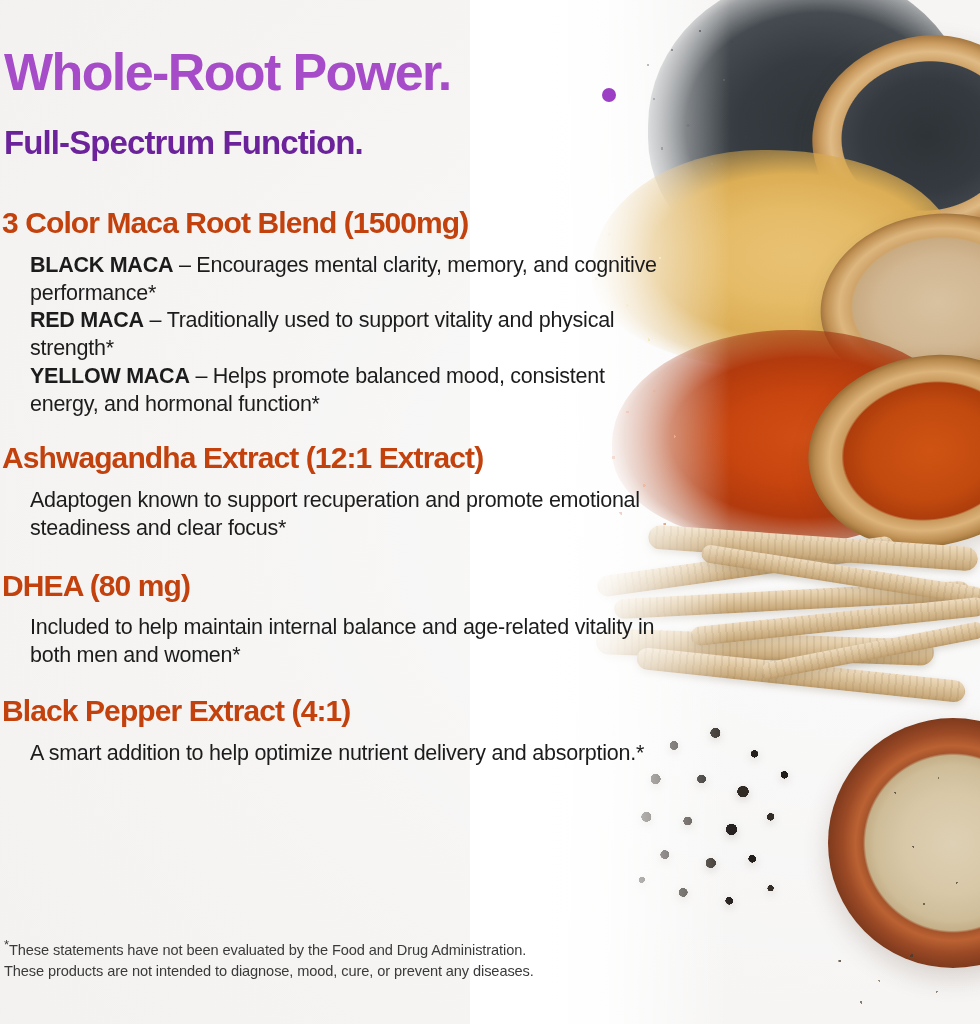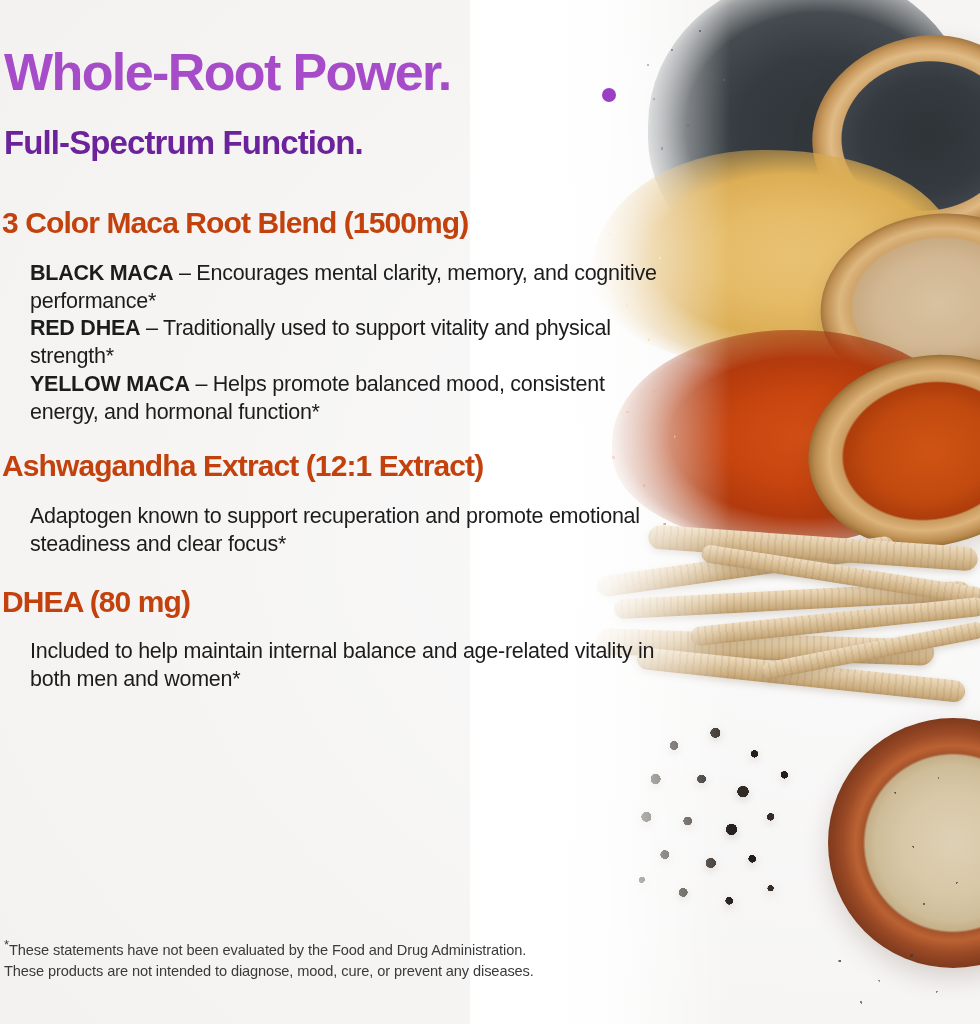--- a/index.html
+++ b/index.html
@@ -222,7 +222,7 @@
     letter-spacing:-0.9px; line-height:1.12; white-space:nowrap;
     padding-left:2px;
   }
-  .sec-body{ padding-left:30px; margin-top:20px; }
+  .sec-body{ padding-left:30px; margin-top:12px; }
   .sec-body p{
     font-size:21.5px; color:#1c1c1c; line-height:1.30; letter-spacing:-0.25px;
   }

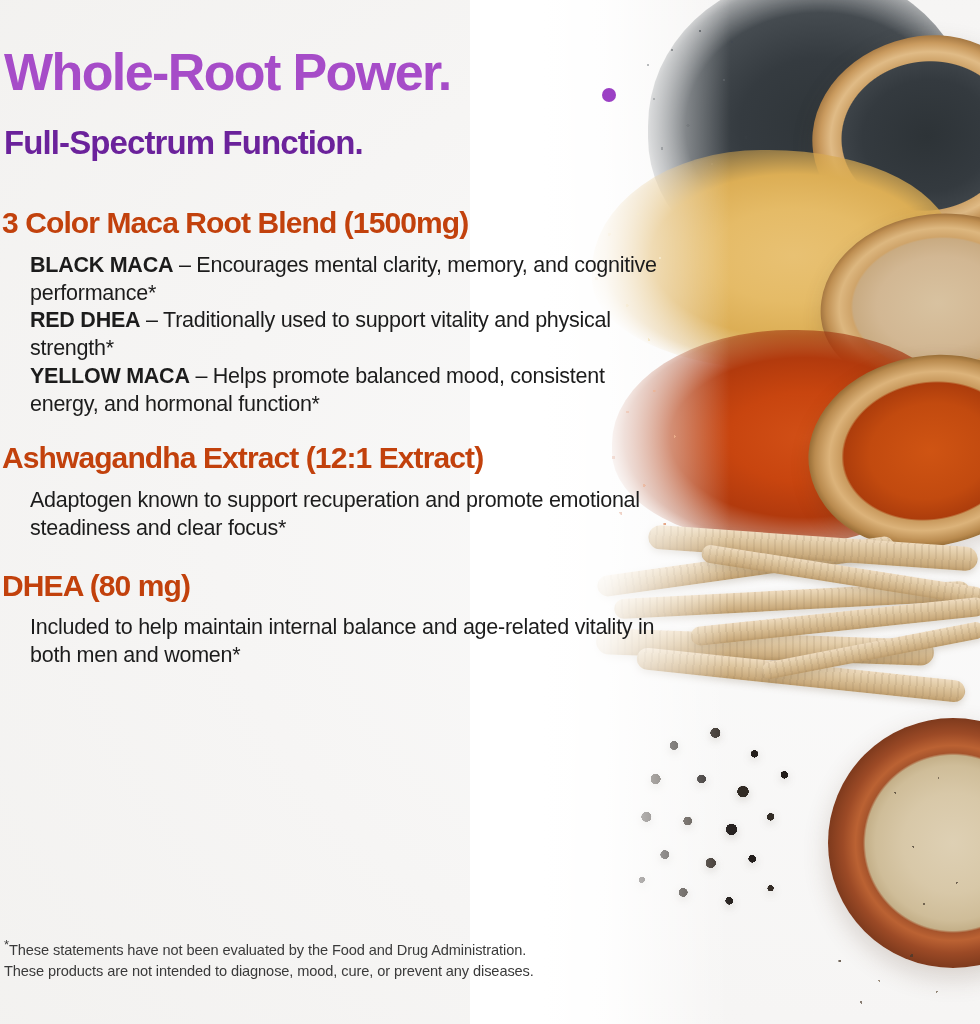--- a/index.html
+++ b/index.html
@@ -286,7 +286,7 @@
         <div class="sec-title">3 Color Maca Root Blend (1500mg)</div>
         <div class="sec-body">
           <p><span class="lead">BLACK MACA</span><span> – Encourages mental clarity, memory, and cognitive performance*</span></p>
-          <p><span class="lead">RED DHEA</span><span> – Traditionally used to support vitality and physical strength*</span></p>
+          <p><span class="lead">RED MACA</span><span> – Traditionally used to support vitality and physical strength*</span></p>
           <p><span class="lead">YELLOW MACA</span><span> – Helps promote balanced mood, consistent energy, and hormonal function*</span></p>
         </div>
       </div>

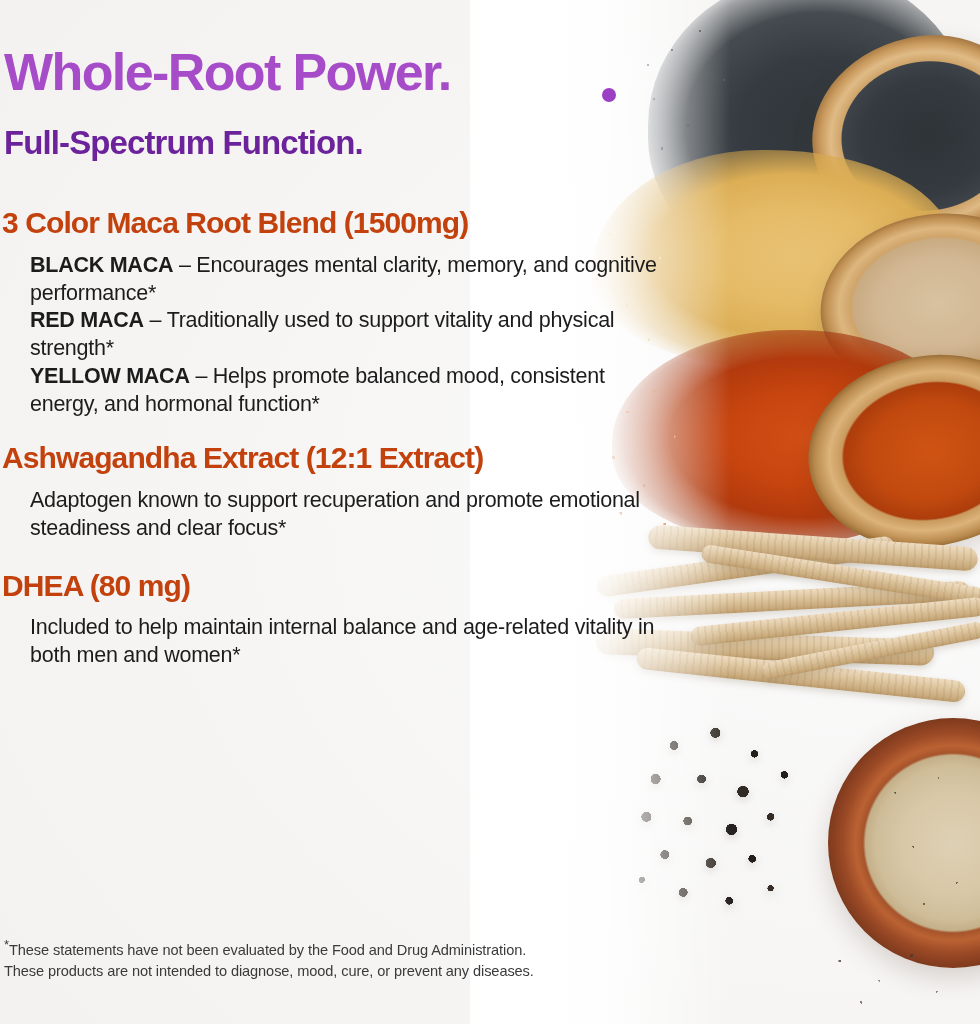--- a/index.html
+++ b/index.html
@@ -311,6 +311,12 @@
 
       <div class="gap-c"></div>
 
+      <div class="sec">
+        <div class="sec-title">Black Pepper Extract (4:1)</div>
+        <div class="sec-body">
+          <p>A smart addition to help optimize nutrient delivery and absorption.*</p>
+        </div>
+      </div>
 
     </div>
 

